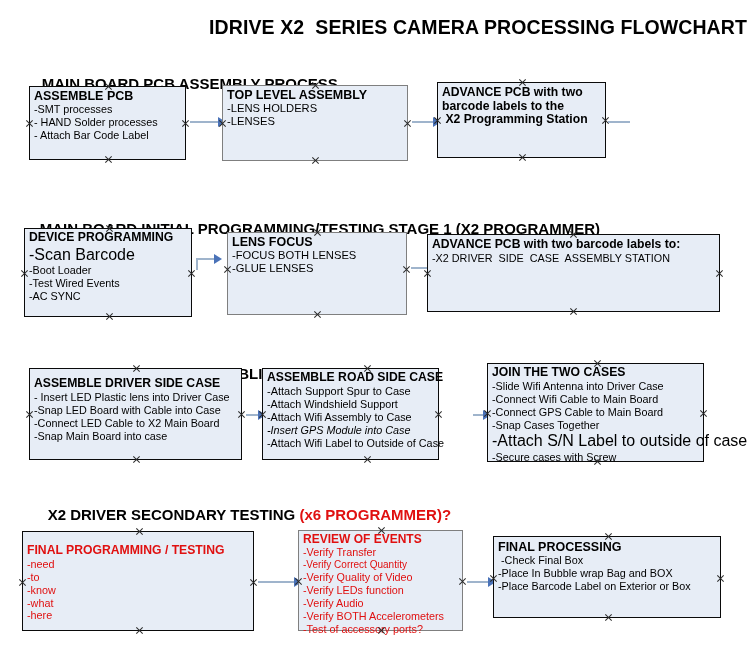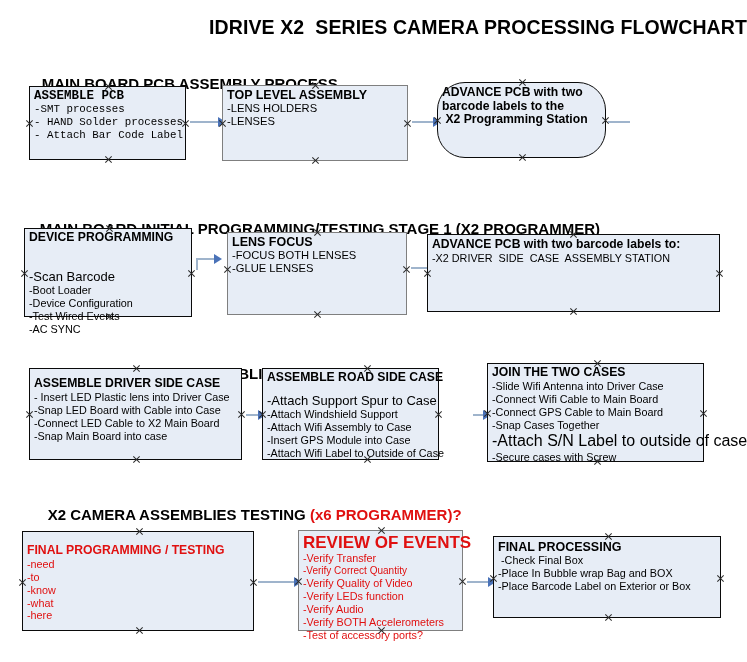--- a/index.html
+++ b/index.html
@@ -129,7 +129,7 @@
     <span>MAIN BOARD PCB ASSEMBLY PROCESS</span>
   </div>
 
-  <div class="node border-dark" style="left:29px; top:86px; width:157px; height:74px;font-family:Liberation Mono, monospace;">
+  <div class="node border-dark" style="left:29px; top:86px; width:157px; height:74px;">
     <div class="node-inner" style="top:2px;">
       <div class="node-title" style="font-size:12.5px;">ASSEMBLE PCB</div>
       <div class="node-line" style="font-size:10.8px;">-SMT processes</div>

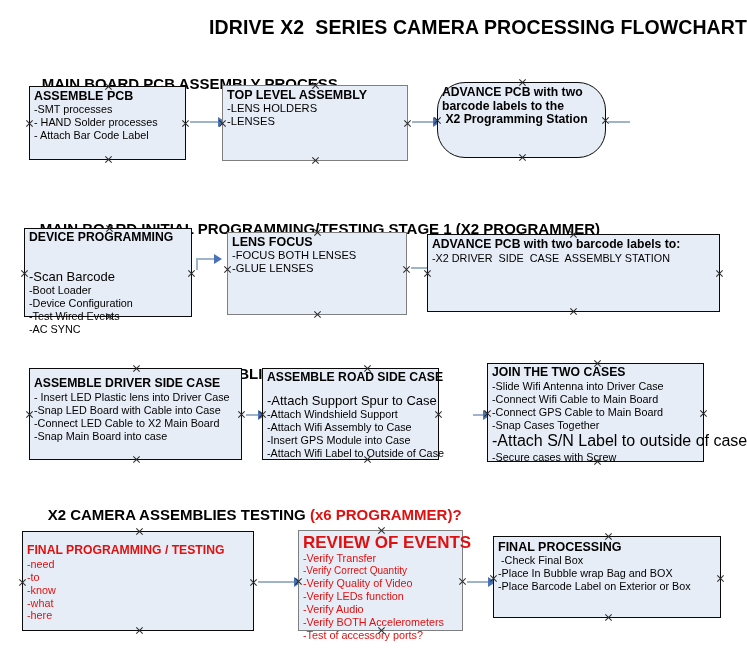--- a/index.html
+++ b/index.html
@@ -160,7 +160,7 @@
   <div class="arrow-line" style="left:412px; top:121px; width:26px;"></div>
   <div class="arrow-head" style="left:433px; top:117px;"></div>
 
-  <div class="node border-dark" style="left:437px; top:82px; width:169px; height:76px;border-radius:28px;">
+  <div class="node border-dark" style="left:437px; top:82px; width:169px; height:76px;">
     <div class="node-inner" style="top:3px;">
       <div class="node-title" style="font-size:12.2px;">ADVANCE PCB with two</div>
       <div class="node-title" style="font-size:12.2px;">barcode labels to the</div>

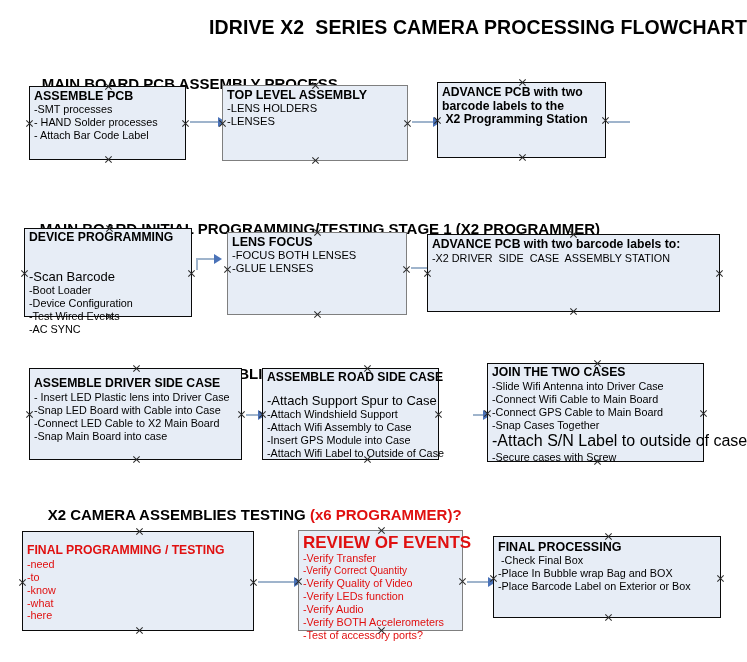--- a/index.html
+++ b/index.html
@@ -180,7 +180,7 @@
   <div class="node border-dark" style="left:24px; top:228px; width:168px; height:89px;">
     <div class="node-inner" style="top:2px;">
       <div class="node-title" style="font-size:12.2px;">DEVICE PROGRAMMING</div>
-      <div class="node-line" style="font-size:13px;margin-top:24px;">-Scan Barcode</div>
+      <div class="node-line" style="font-size:16px;">-Scan Barcode</div>
       <div class="node-line" style="font-size:10.8px;">-Boot Loader</div>
       <div class="node-line" style="font-size:10.8px;">-Device Configuration</div>
       <div class="node-line" style="font-size:10.8px;">-Test Wired Events</div>

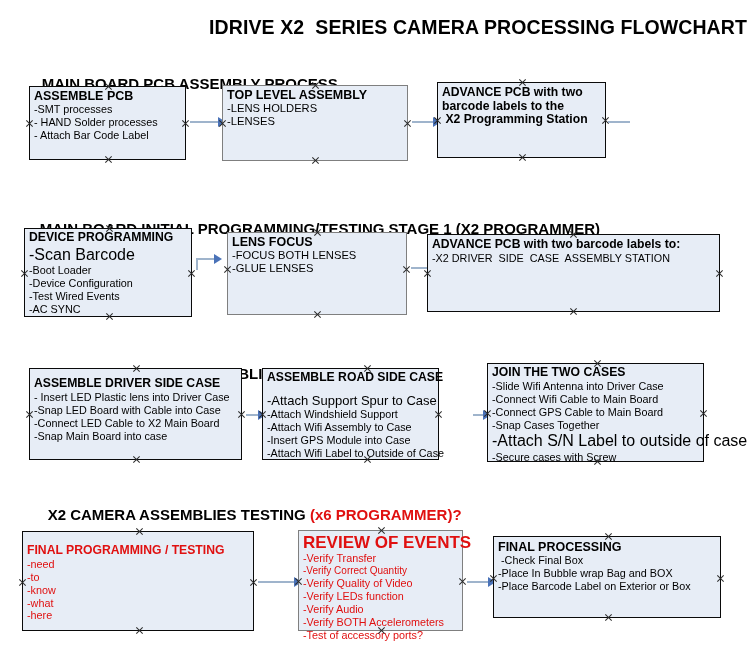--- a/index.html
+++ b/index.html
@@ -182,7 +182,6 @@
       <div class="node-title" style="font-size:12.2px;">DEVICE PROGRAMMING</div>
       <div class="node-line" style="font-size:16px;">-Scan Barcode</div>
       <div class="node-line" style="font-size:10.8px;">-Boot Loader</div>
-      <div class="node-line" style="font-size:10.8px;">-Device Configuration</div>
       <div class="node-line" style="font-size:10.8px;">-Test Wired Events</div>
       <div class="node-line" style="font-size:10.8px;">-AC SYNC</div>
     </div>

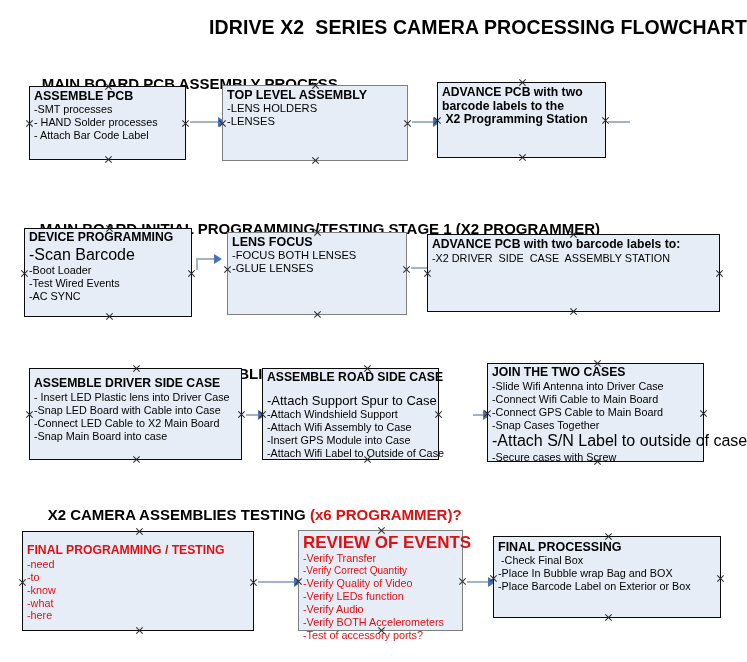--- a/index.html
+++ b/index.html
@@ -245,7 +245,7 @@
   <div class="node border-dark" style="left:262px; top:368px; width:177px; height:92px;">
     <div class="node-inner" style="top:2px;">
       <div class="node-title" style="font-size:12.2px;">ASSEMBLE ROAD SIDE CASE</div>
-      <div class="node-line" style="font-size:13px;margin-top:8px;">-Attach Support Spur to Case</div>
+      <div class="node-line" style="font-size:11px;">-Attach Support Spur to Case</div>
       <div class="node-line" style="font-size:10.8px;">-Attach Windshield Support</div>
       <div class="node-line" style="font-size:10.8px;">-Attach Wifi Assembly to Case</div>
       <div class="node-line" style="font-size:10.8px;">-Insert GPS Module into Case</div>

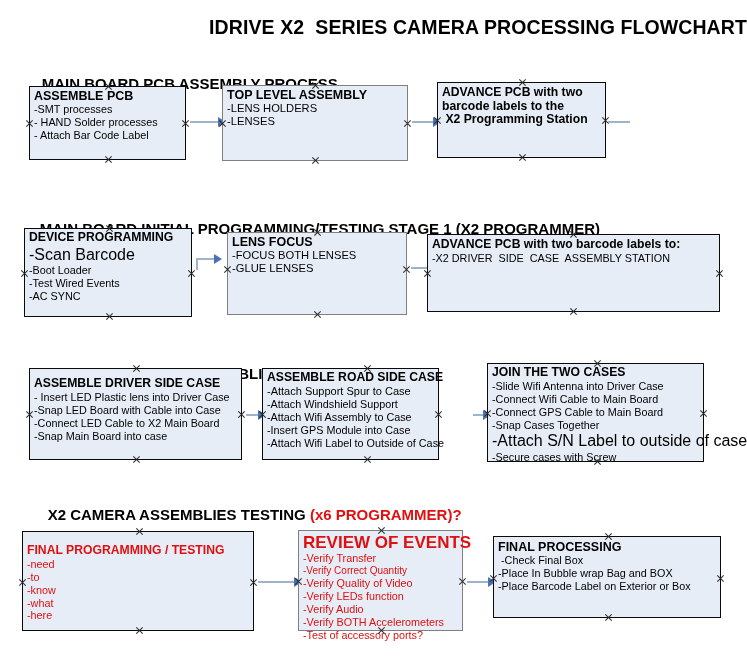--- a/index.html
+++ b/index.html
@@ -248,7 +248,7 @@
       <div class="node-line" style="font-size:11px;">-Attach Support Spur to Case</div>
       <div class="node-line" style="font-size:10.8px;">-Attach Windshield Support</div>
       <div class="node-line" style="font-size:10.8px;">-Attach Wifi Assembly to Case</div>
-      <div class="node-line" style="font-size:10.8px;">-Insert GPS Module into Case</div>
+      <div class="node-line" style="font-size:10.8px;font-style:italic;">-Insert GPS Module into Case</div>
       <div class="node-line" style="font-size:10.8px;">-Attach Wifi Label to Outside of Case</div>
     </div>
     <div class="handle" style="left:100px; top:-5px;"></div>

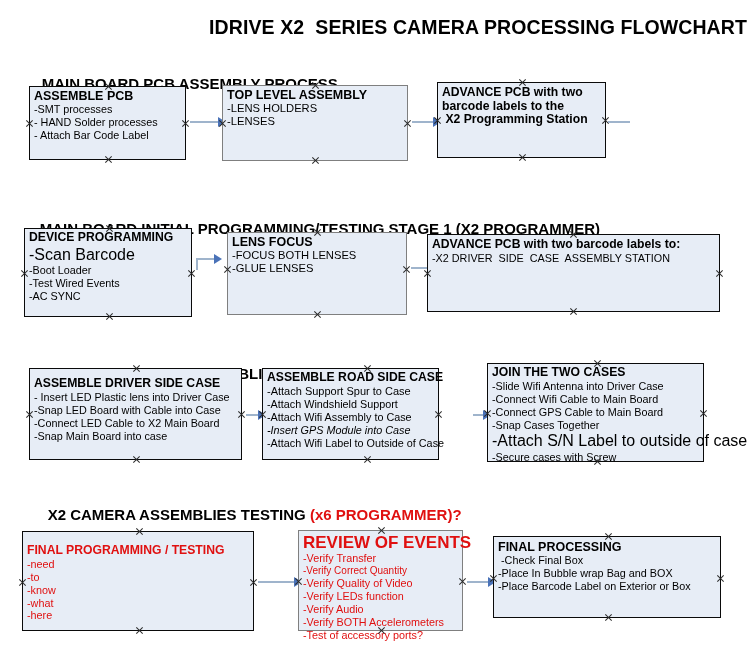--- a/index.html
+++ b/index.html
@@ -277,7 +277,7 @@
   </div>
 
   <div class="section-heading" style="left:31px; top:489px;">
-    <span>X2 CAMERA ASSEMBLIES TESTING </span><span class="accent">(x6 PROGRAMMER)?</span>
+    <span>X2 DRIVER SECONDARY TESTING </span><span class="accent">(x6 PROGRAMMER)?</span>
   </div>
 
   <div class="node border-dark" style="left:22px; top:531px; width:232px; height:100px;">

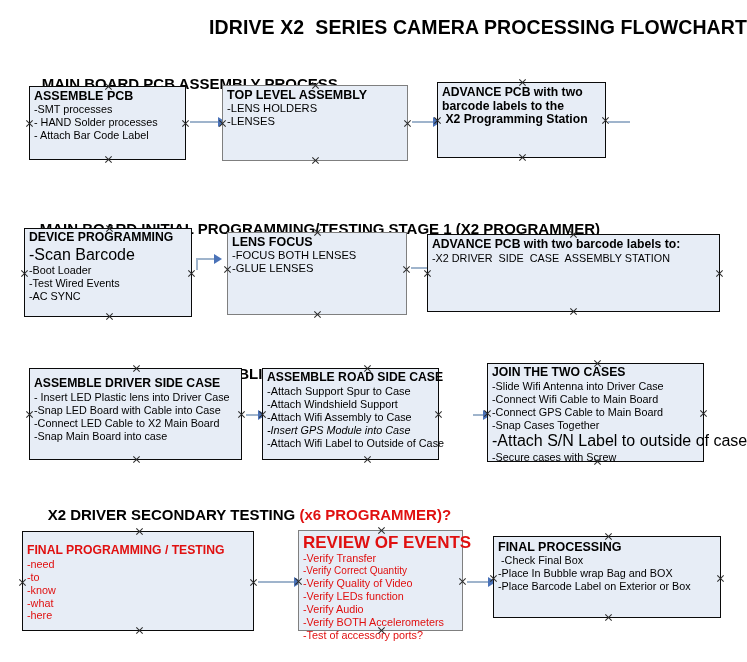--- a/index.html
+++ b/index.html
@@ -300,7 +300,7 @@
 
   <div class="node border-gray" style="left:298px; top:530px; width:165px; height:101px;">
     <div class="node-inner" style="top:2px;">
-      <div class="node-title red" style="font-size:17px;">REVIEW OF EVENTS</div>
+      <div class="node-title red" style="font-size:12px;">REVIEW OF EVENTS</div>
       <div class="node-line red" style="font-size:10.8px;">-Verify Transfer</div>
       <div class="node-line red" style="font-size:10px;">-Verify Correct Quantity</div>
       <div class="node-line red" style="font-size:10.8px;">-Verify Quality of Video</div>

